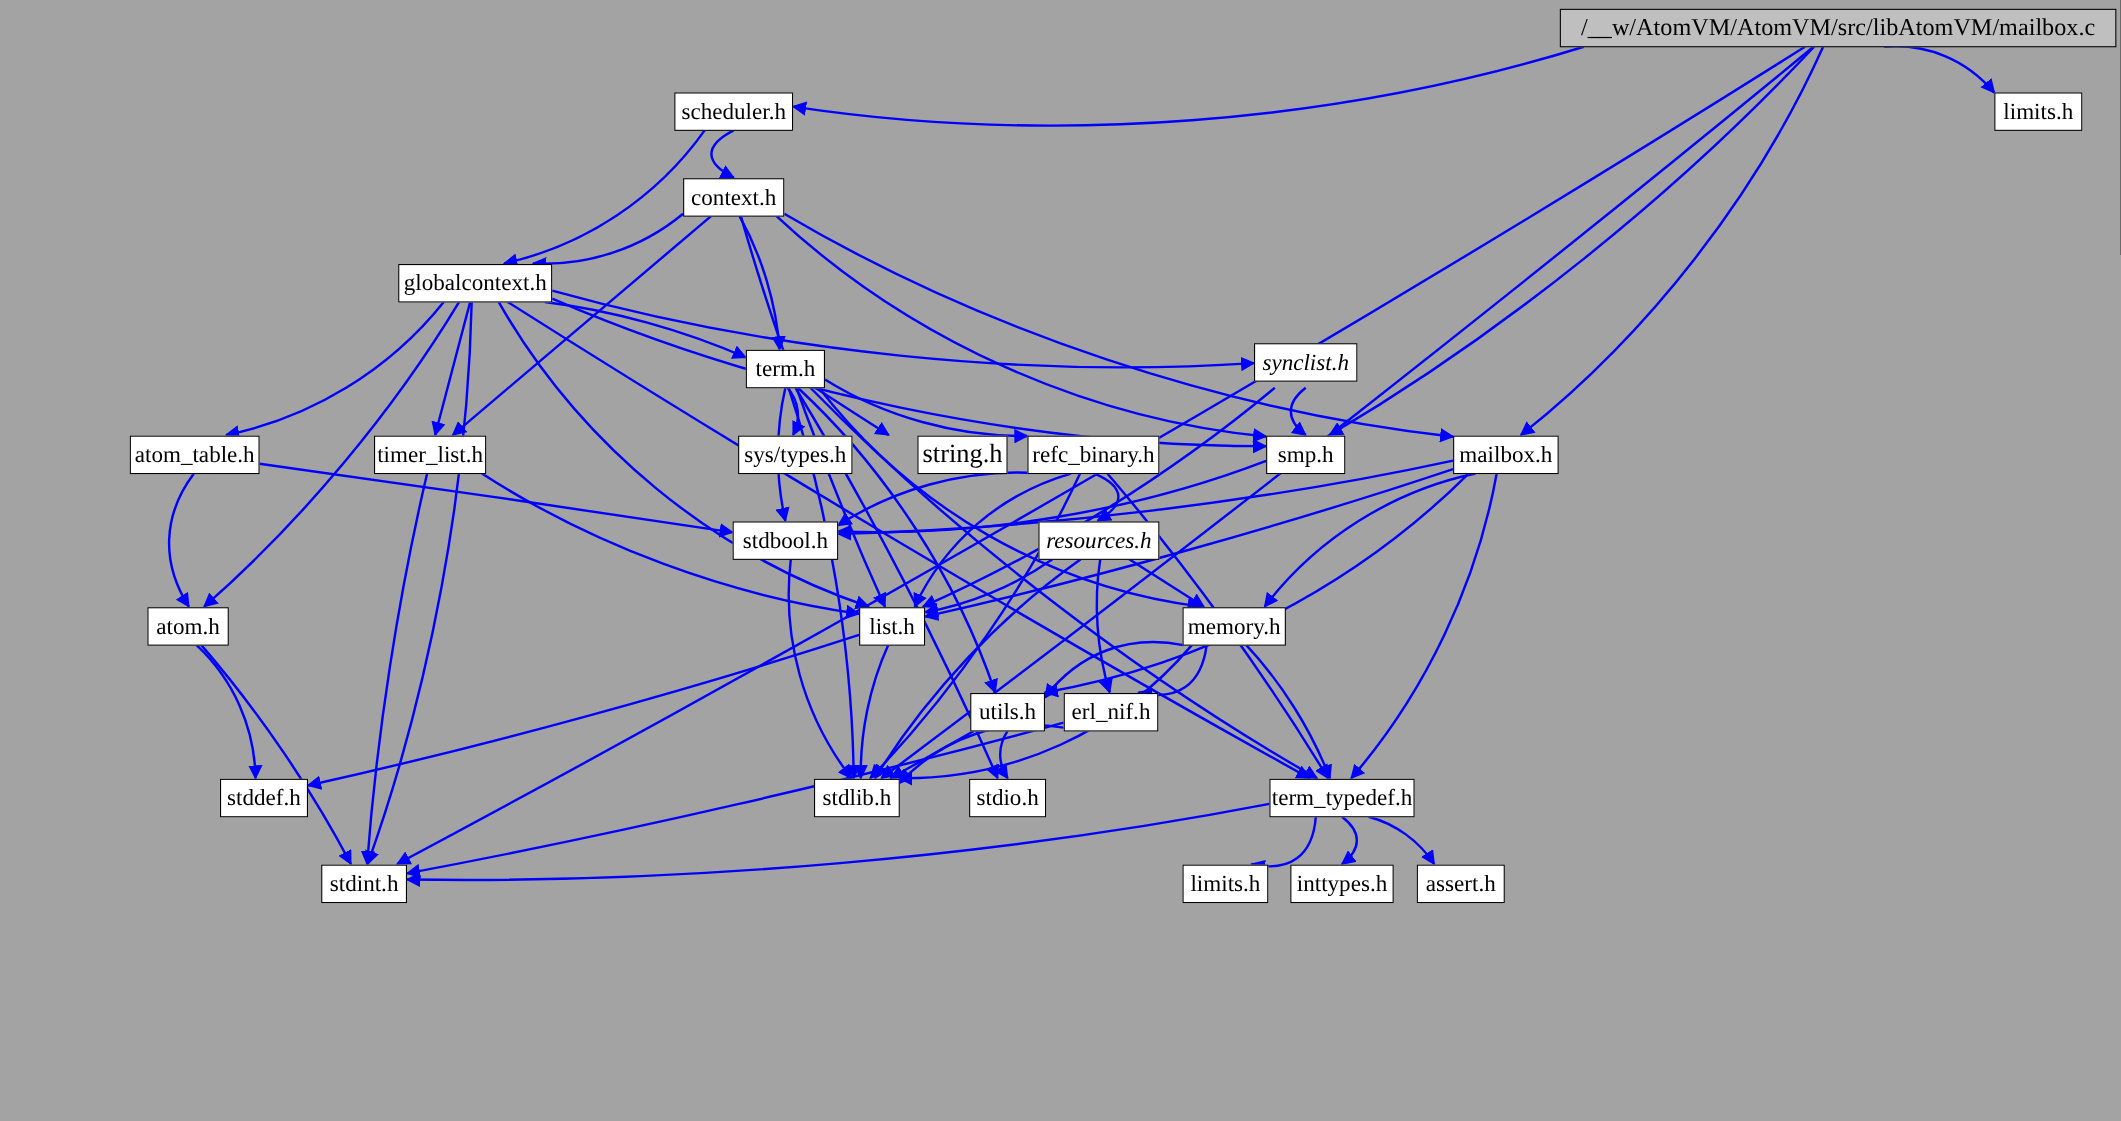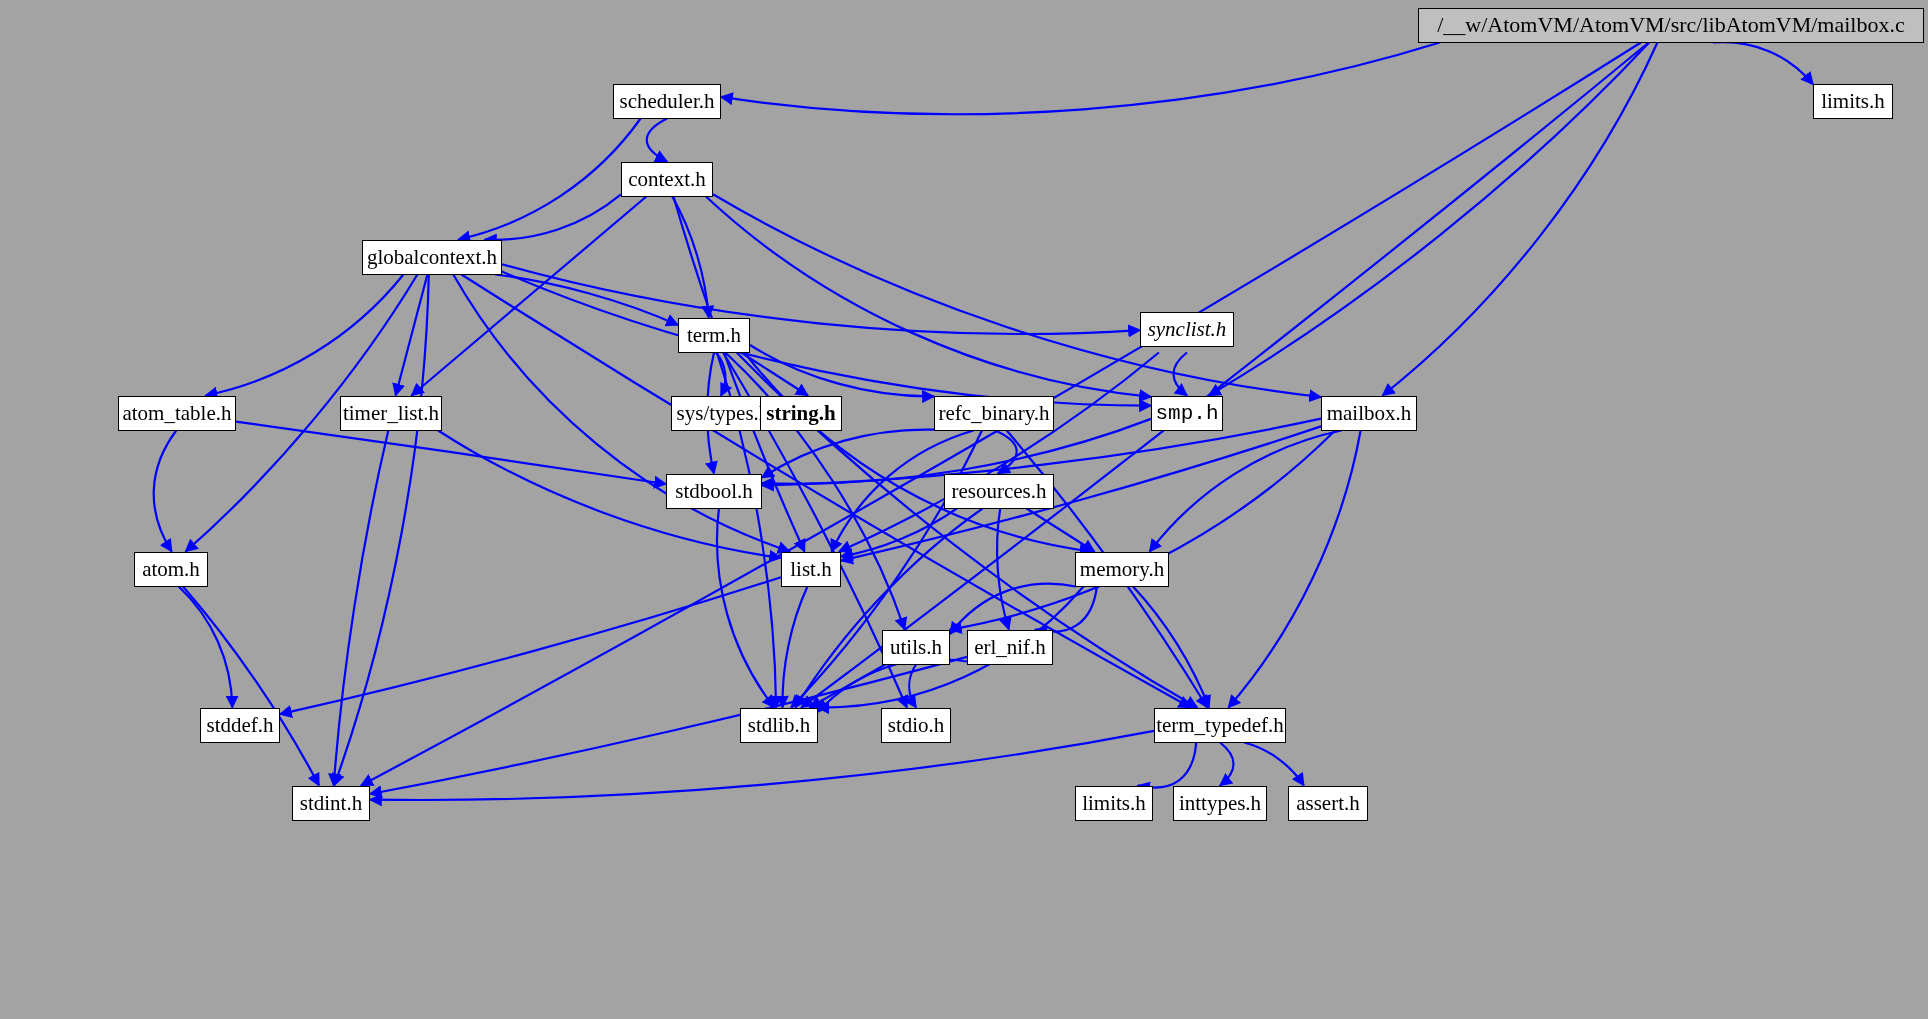--- a/index.html
+++ b/index.html
@@ -155,7 +155,7 @@
       <div class="node" style="left: 671px; top: 395.5px; width: 104px; height: 35px; font-size: 21px;">
         <span>sys/types.h</span>
       </div>
-      <div class="node" style="left: 760px; top: 395.5px; width: 82px; height: 35px; font-size: 21px; font-weight: bold;">
+      <div class="node" style="left: 834px; top: 395.5px; width: 82px; height: 35px; font-size: 24px;">
         <span>string.h</span>
       </div>
       <div class="node" style="left: 934px; top: 395.5px; width: 120px; height: 35px; font-size: 21px;">

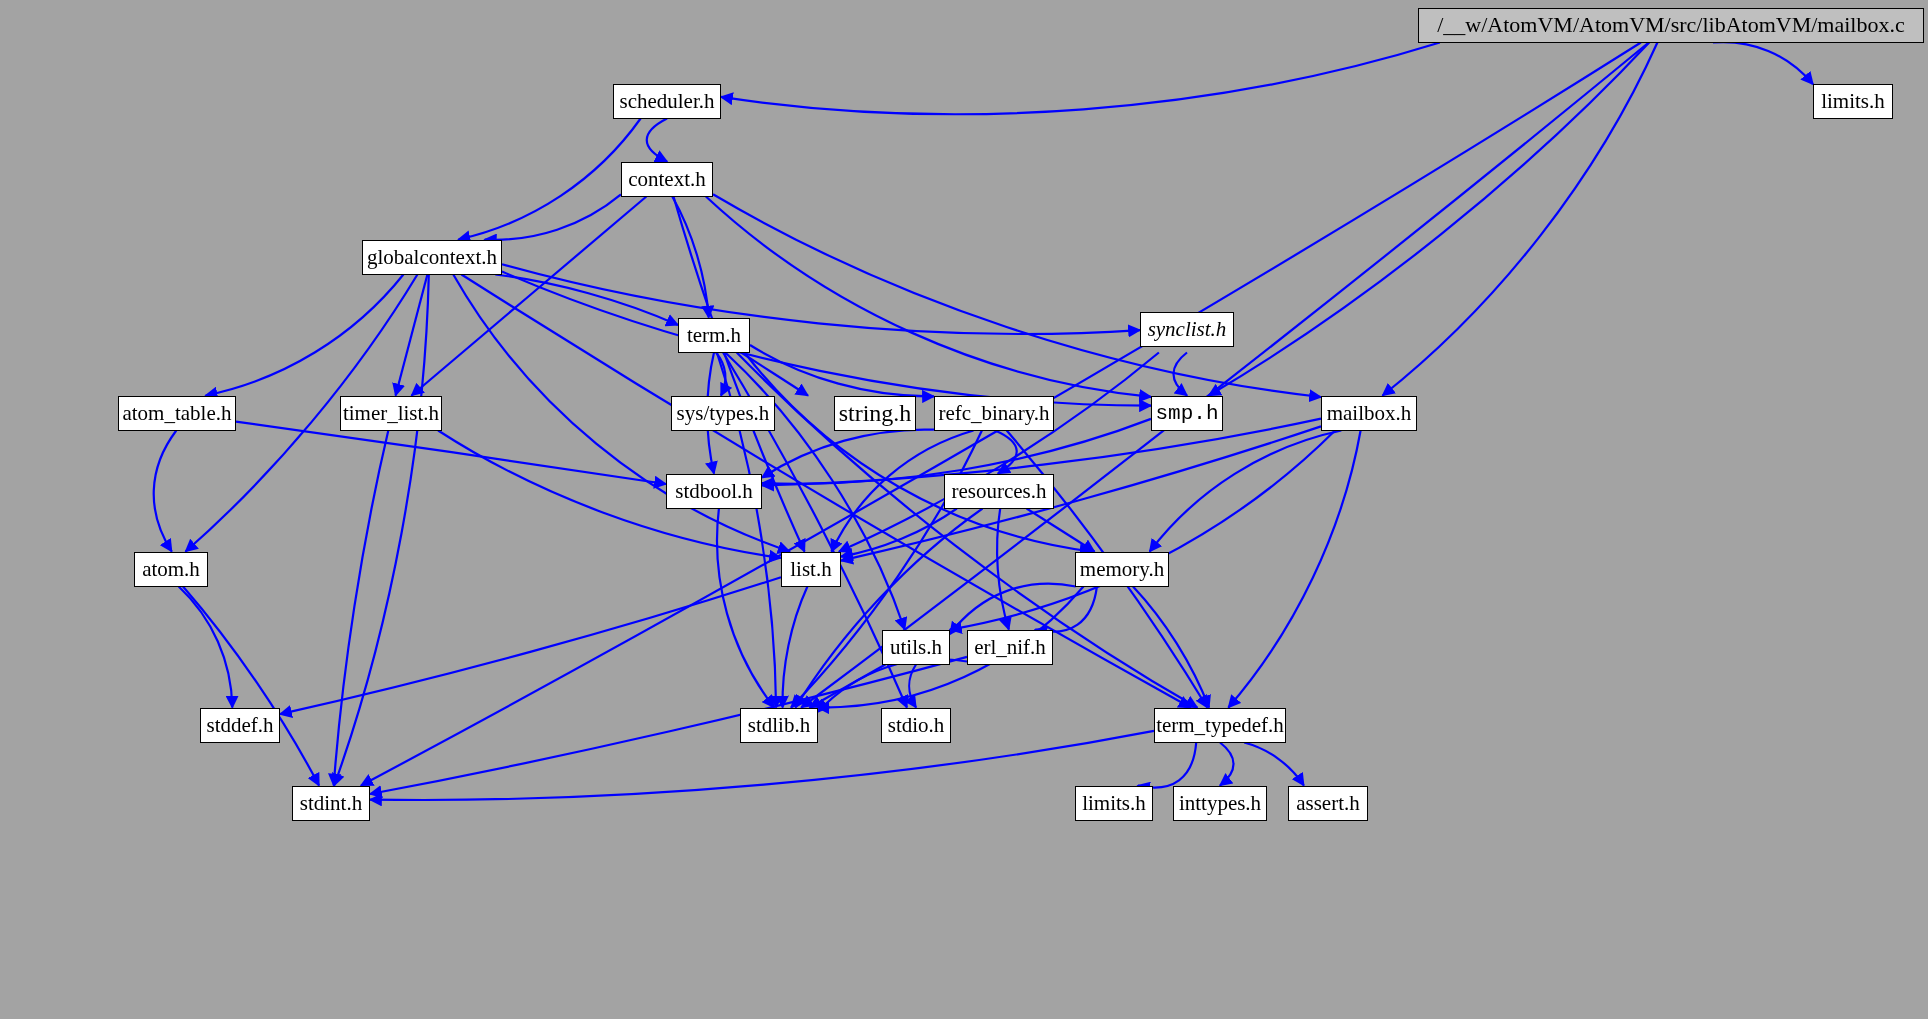--- a/index.html
+++ b/index.html
@@ -161,7 +161,7 @@
       <div class="node" style="left: 934px; top: 395.5px; width: 120px; height: 35px; font-size: 21px;">
         <span>refc_binary.h</span>
       </div>
-      <div class="node" style="left: 1151px; top: 395.5px; width: 72px; height: 35px; font-size: 21px; font-family: Liberation Mono, monospace;">
+      <div class="node" style="left: 1151px; top: 395.5px; width: 72px; height: 35px; font-size: 21px;">
         <span>smp.h</span>
       </div>
       <div class="node" style="left: 1321px; top: 395.5px; width: 96px; height: 35px; font-size: 21px;">

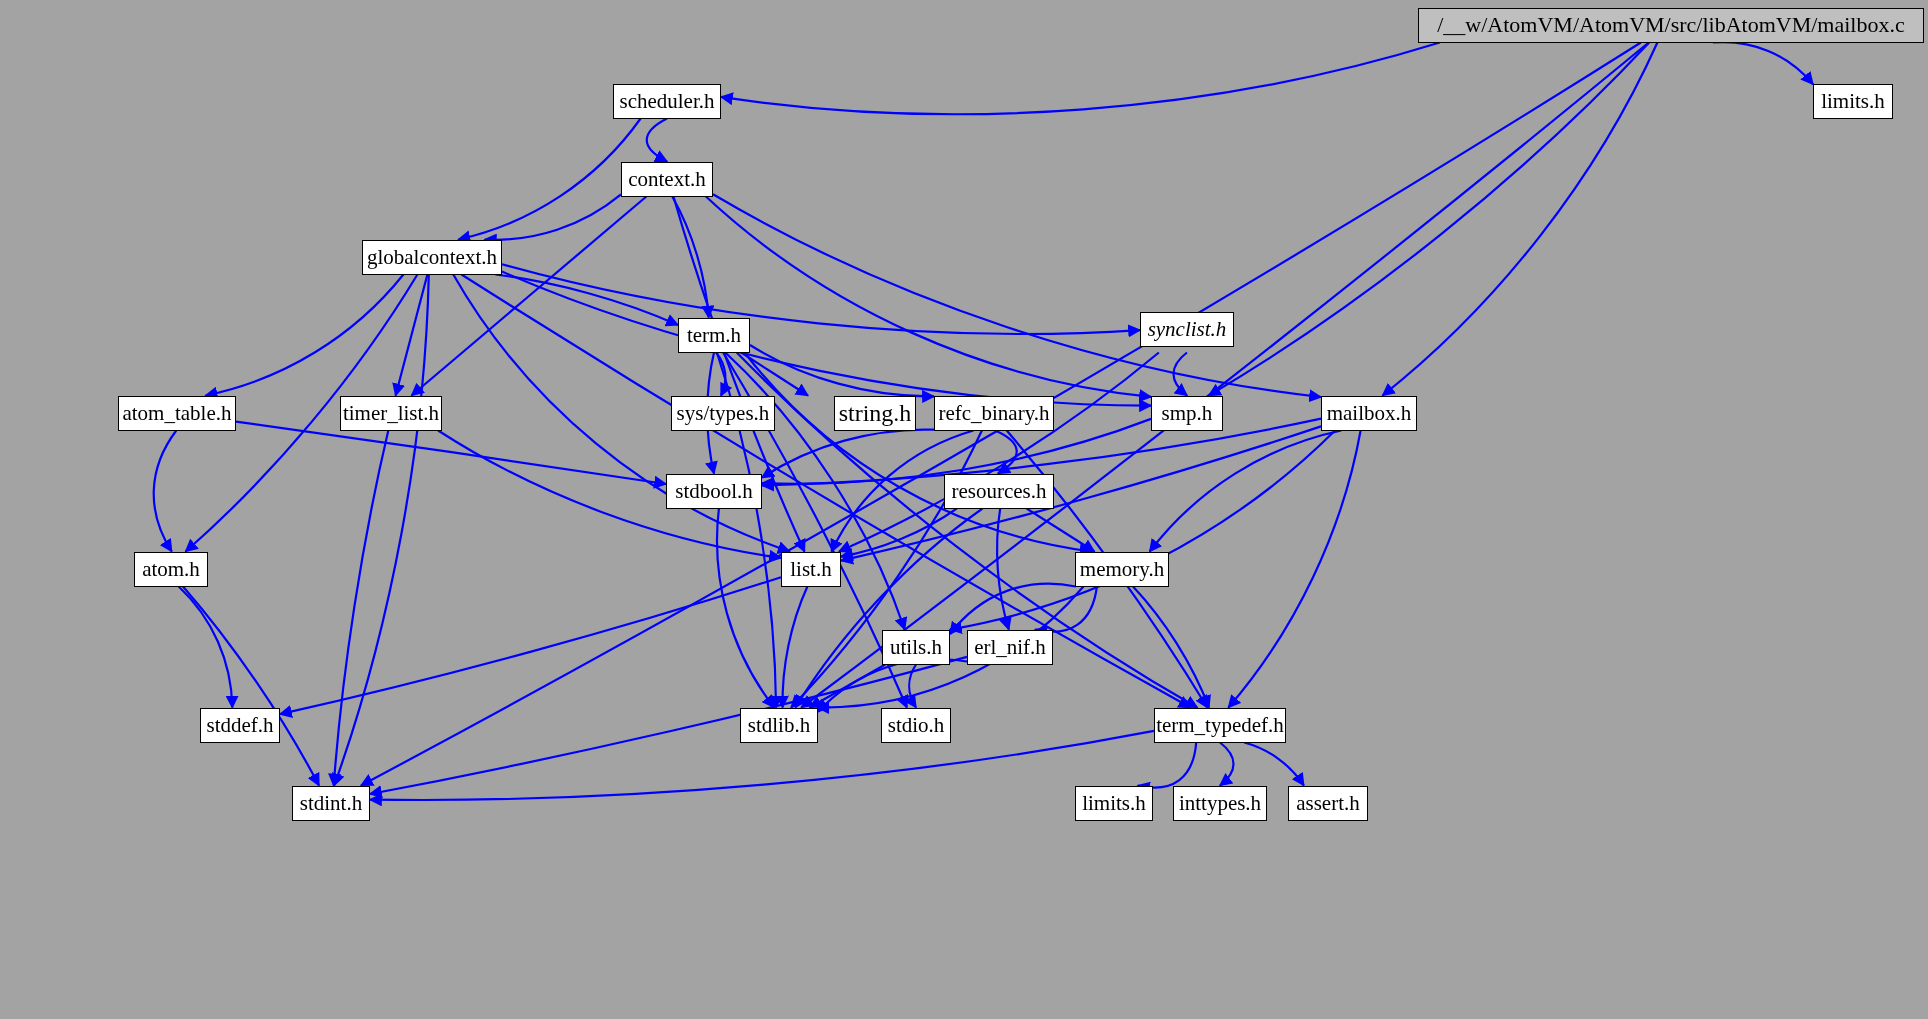--- a/index.html
+++ b/index.html
@@ -170,7 +170,7 @@
       <div class="node" style="left: 666px; top: 473.5px; width: 96px; height: 35px; font-size: 21px;">
         <span>stdbool.h</span>
       </div>
-      <div class="node" style="left: 944px; top: 473.5px; width: 110px; height: 35px; font-size: 21px;">
+      <div class="node" style="left: 944px; top: 473.5px; width: 110px; height: 35px; font-size: 21px; font-style: italic;">
         <span>resources.h</span>
       </div>
       <div class="node" style="left: 134px; top: 551.5px; width: 74px; height: 35px; font-size: 21px;">

